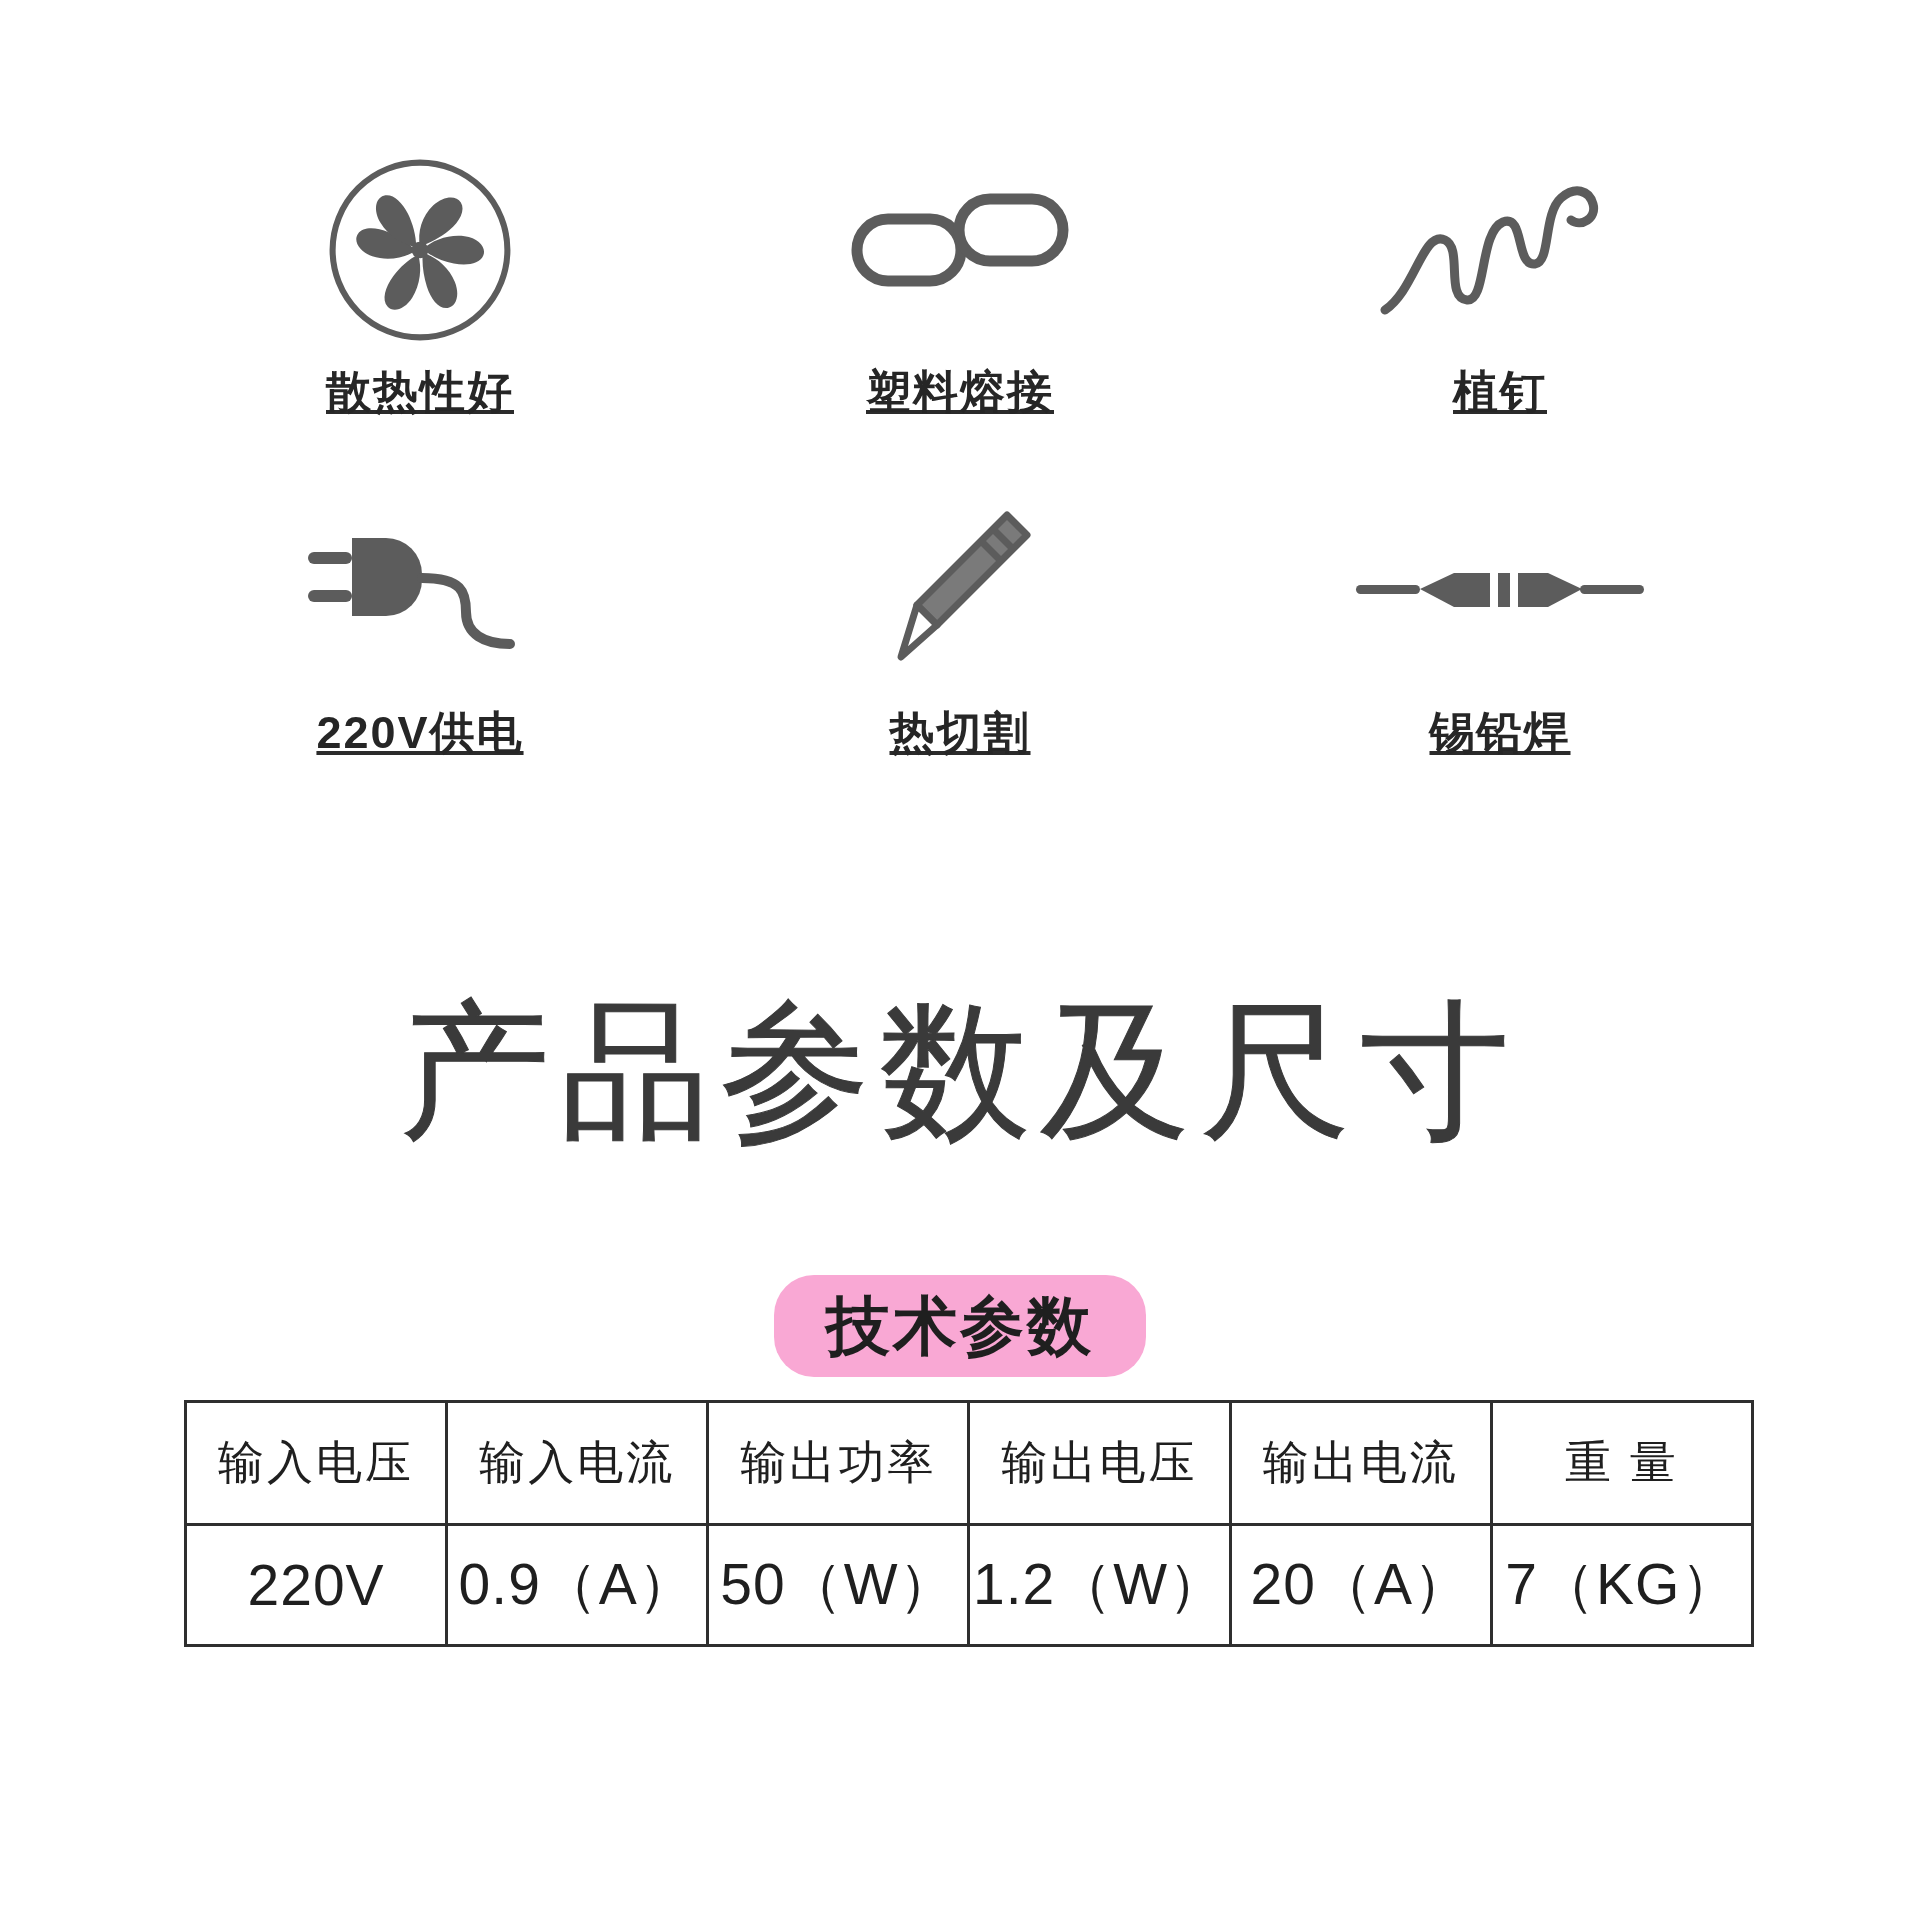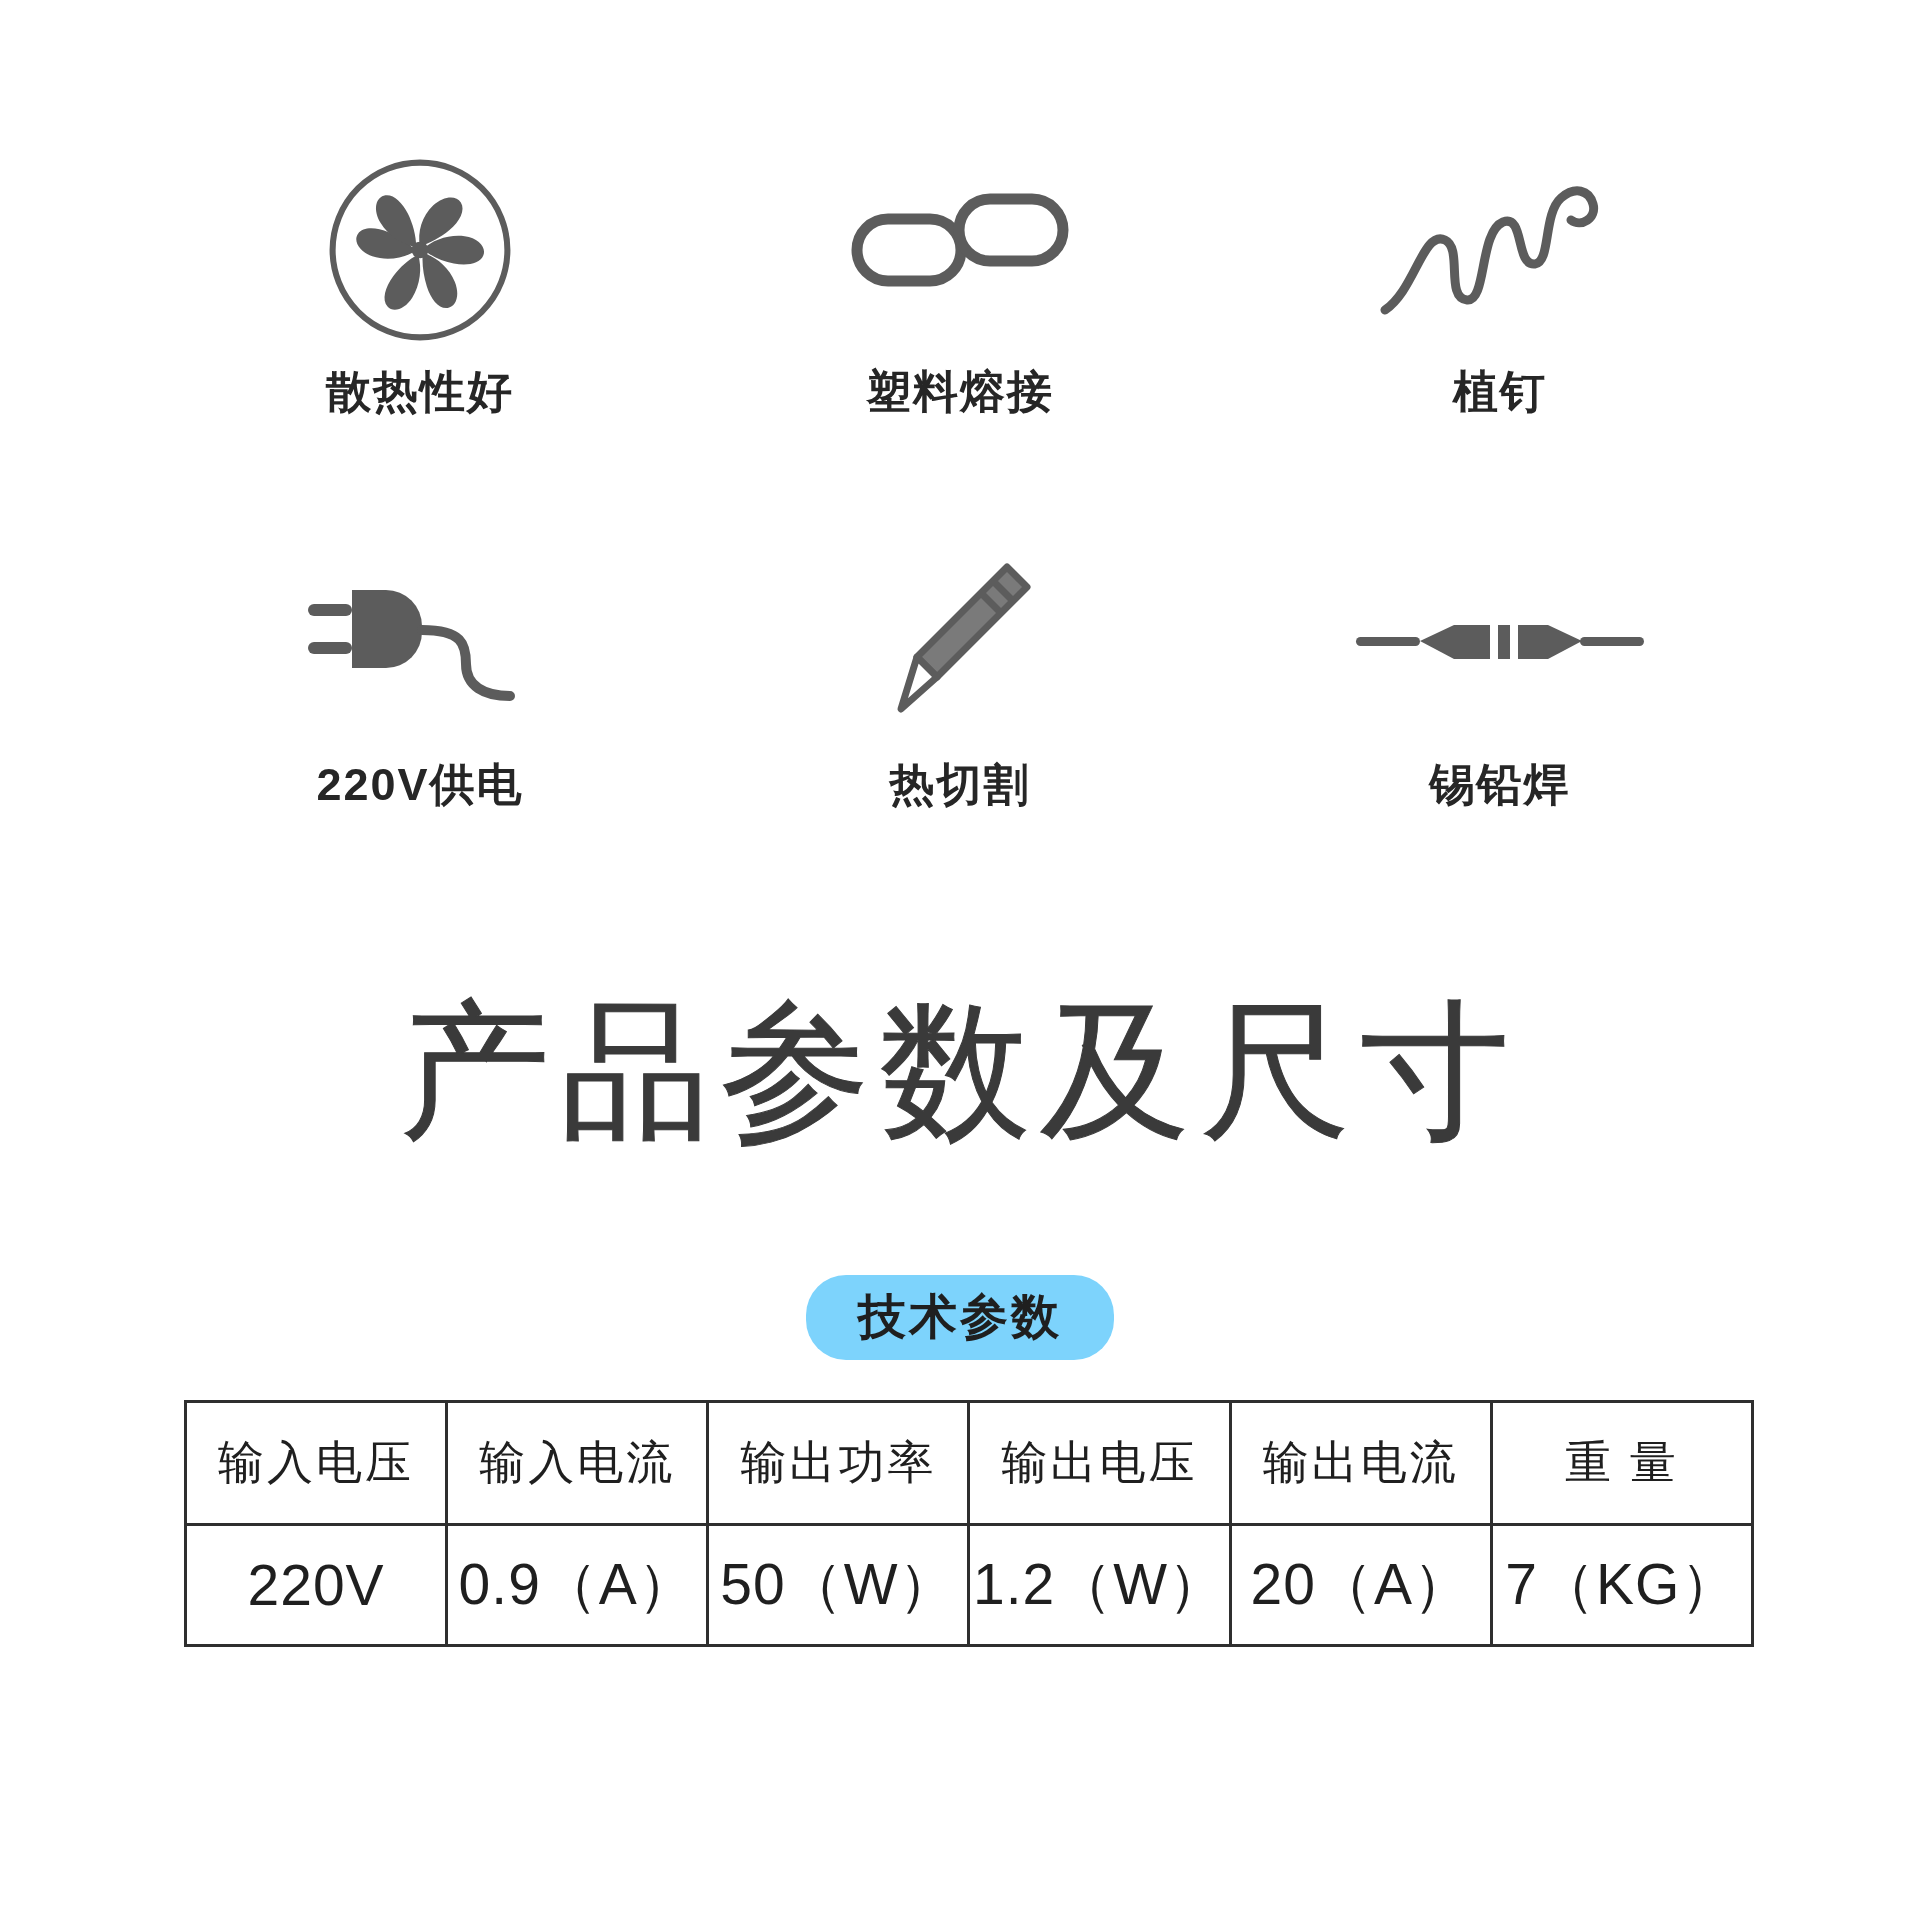--- a/index.html
+++ b/index.html
@@ -25,7 +25,8 @@
     display: grid;
     grid-template-columns: repeat(3, 1fr);
     grid-template-rows: repeat(2, 285px);
-    row-gap: 108px;
+    row-gap: 56px;
+    text-decoration: underline;
   }
   .feature {
     display: flex;

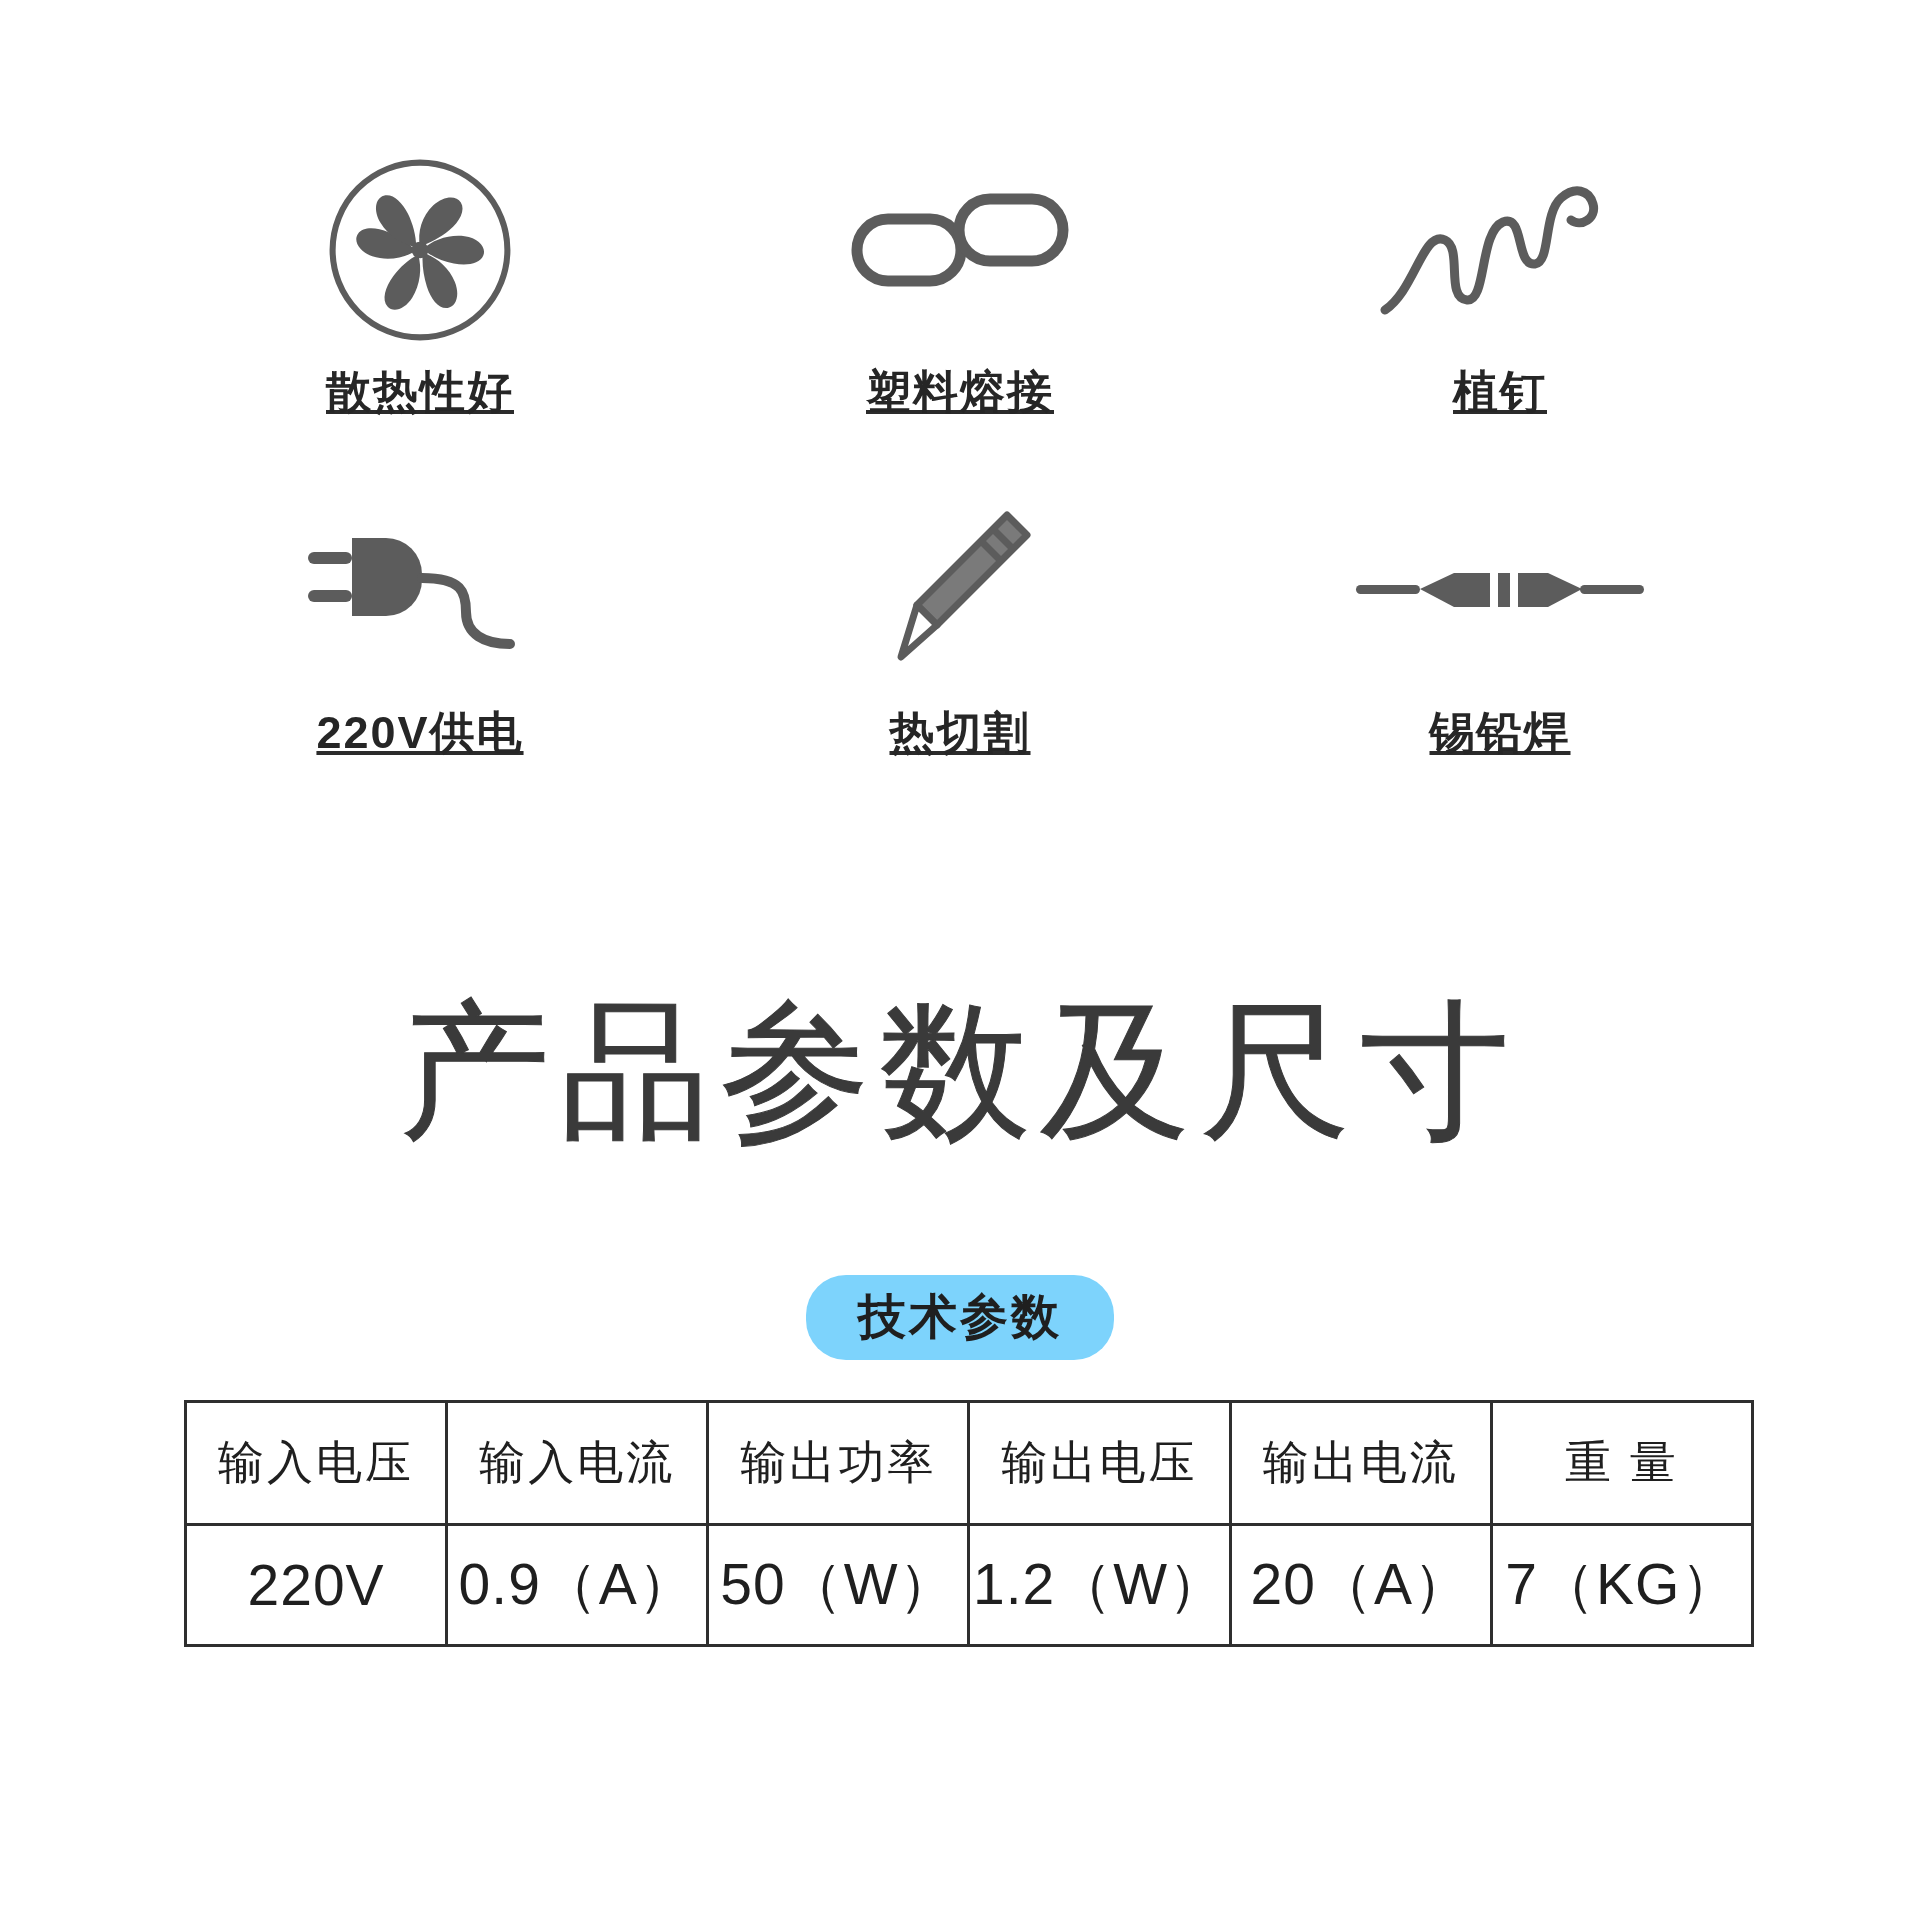--- a/index.html
+++ b/index.html
@@ -74,10 +74,10 @@
     justify-content: center;
   }
   .pill {
-    background: #7dd3fc;
+    background: #f9a8d4;
     border-radius: 40px;
     padding: 16px 52px;
-    font-size: 48px;
+    font-size: 64px;
     font-weight: 700;
     color: #1f1f1f;
     letter-spacing: 3px;

